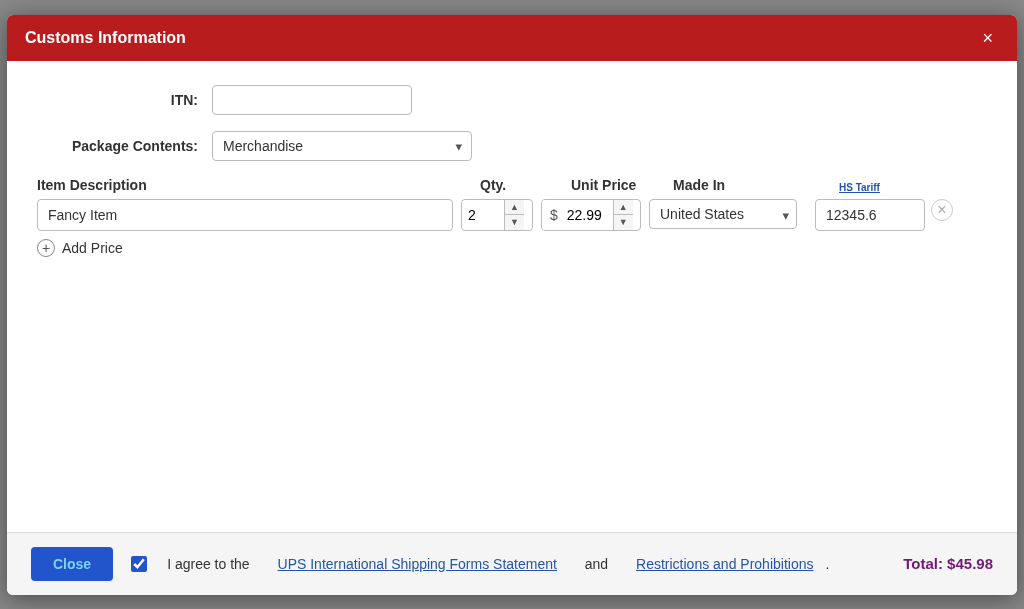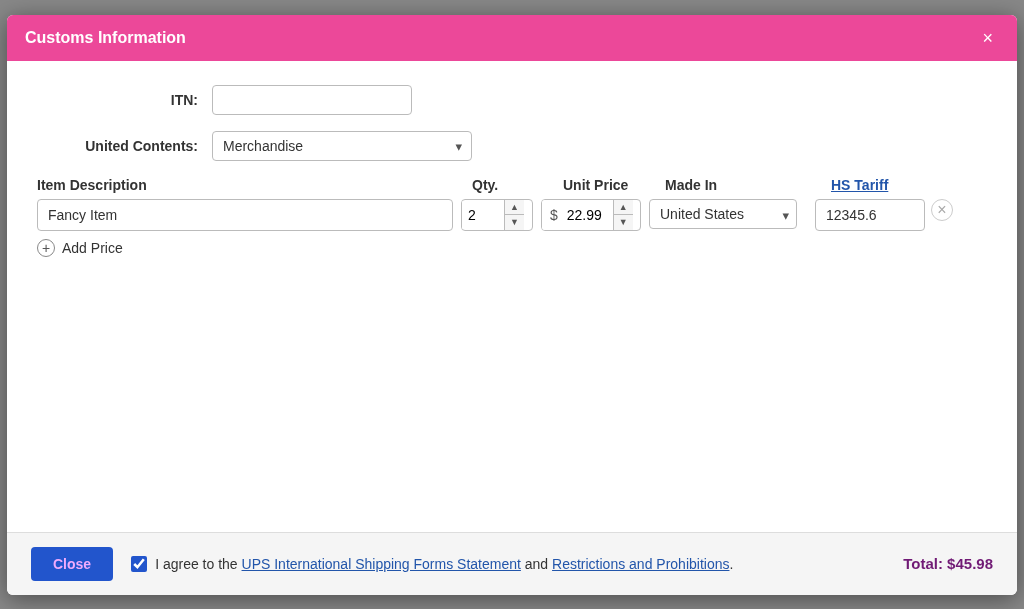--- a/index.html
+++ b/index.html
@@ -25,7 +25,7 @@
       flex-direction: column;
     }
     .dialog-header {
-      background: #ec4899;
+      background: #b91c1c;
       color: #fff;
       padding: 12px 18px;
       display: flex;

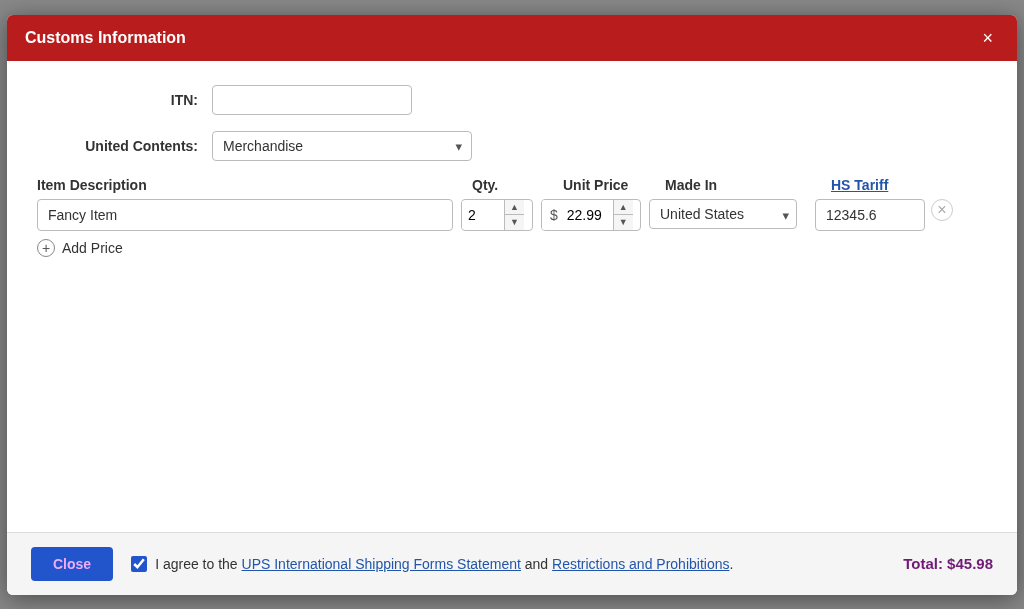--- a/index.html
+++ b/index.html
@@ -324,7 +324,7 @@
     </div>
 
     <div class="form-row">
-      <label class="form-label">United Contents:</label>
+      <label class="form-label">Package Contents:</label>
       <div class="select-wrapper">
         <select class="form-control package-select">
           <option>Merchandise</option>

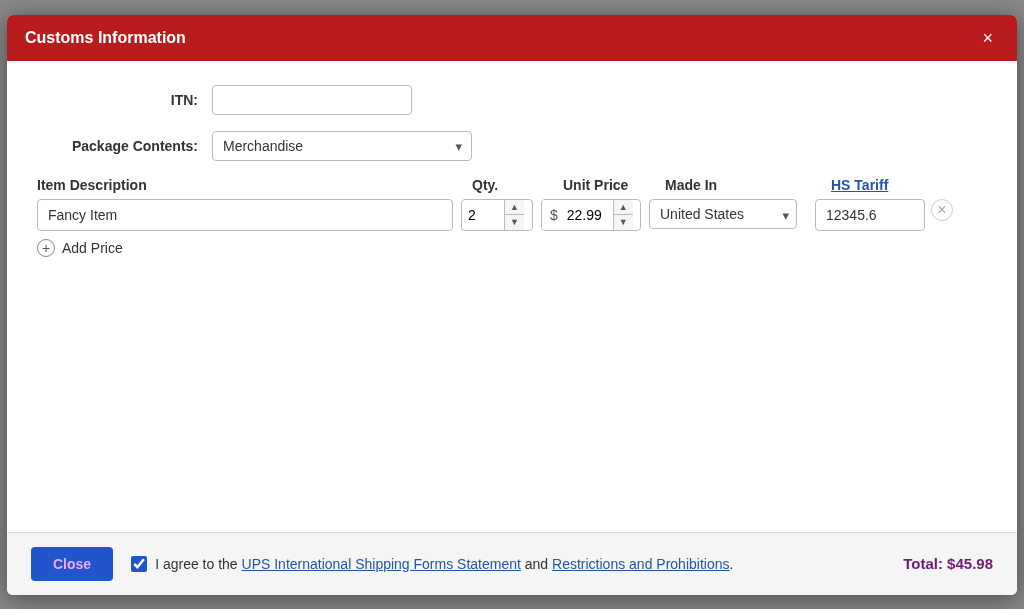--- a/index.html
+++ b/index.html
@@ -111,7 +111,7 @@
       gap: 11px;
     }
     .col-desc { width: 420px; font-weight: bold; font-size: 14px; }
-    .col-qty { width: 80px; font-weight: bold; font-size: 14px; margin-left: 4px; }
+    .col-qty { width: 80px; font-weight: bold; font-size: 14px; margin-left: 12px; }
     .col-price { width: 91px; font-weight: bold; font-size: 14px; }
     .col-made { width: 155px; font-weight: bold; font-size: 14px; }
     .col-tariff { font-weight: bold; font-size: 14px; color: #2255aa; text-decoration: underline; cursor: pointer; }

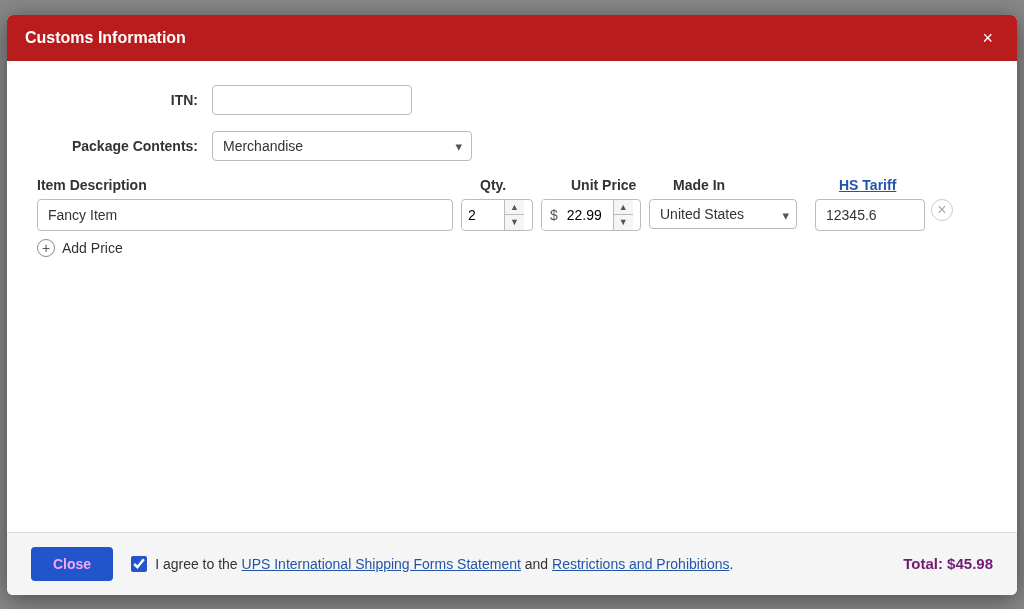--- a/index.html
+++ b/index.html
@@ -114,7 +114,7 @@
     .col-qty { width: 80px; font-weight: bold; font-size: 14px; margin-left: 12px; }
     .col-price { width: 91px; font-weight: bold; font-size: 14px; }
     .col-made { width: 155px; font-weight: bold; font-size: 14px; }
-    .col-tariff { font-weight: bold; font-size: 14px; color: #2255aa; text-decoration: underline; cursor: pointer; }
+    .col-tariff { font-weight: bold; font-size: 10px; color: #2255aa; text-decoration: underline; cursor: pointer; }
     .item-row {
       display: flex;
       gap: 0;

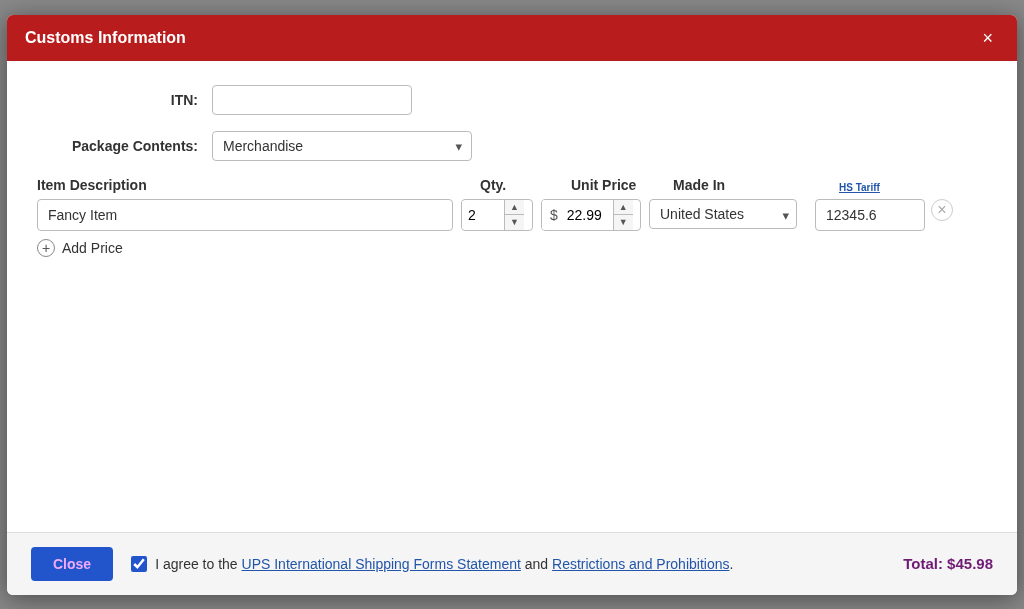--- a/index.html
+++ b/index.html
@@ -271,7 +271,7 @@
     }
     .close-dialog-btn {
       background: #2255cc;
-      color: #f0abfc;
+      color: #7dd3fc;
       border: none;
       border-radius: 4px;
       padding: 9px 22px;

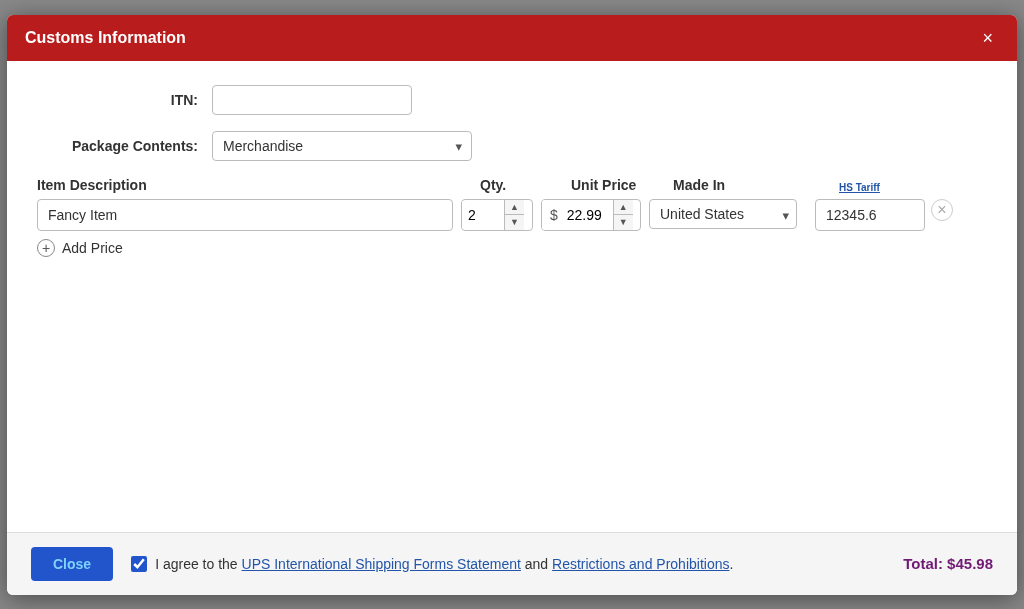--- a/index.html
+++ b/index.html
@@ -286,6 +286,7 @@
       flex: 1;
       font-size: 14px;
       color: #333;
+      gap: 12px;
     }
     .footer-checkbox {
       margin-right: 8px;

